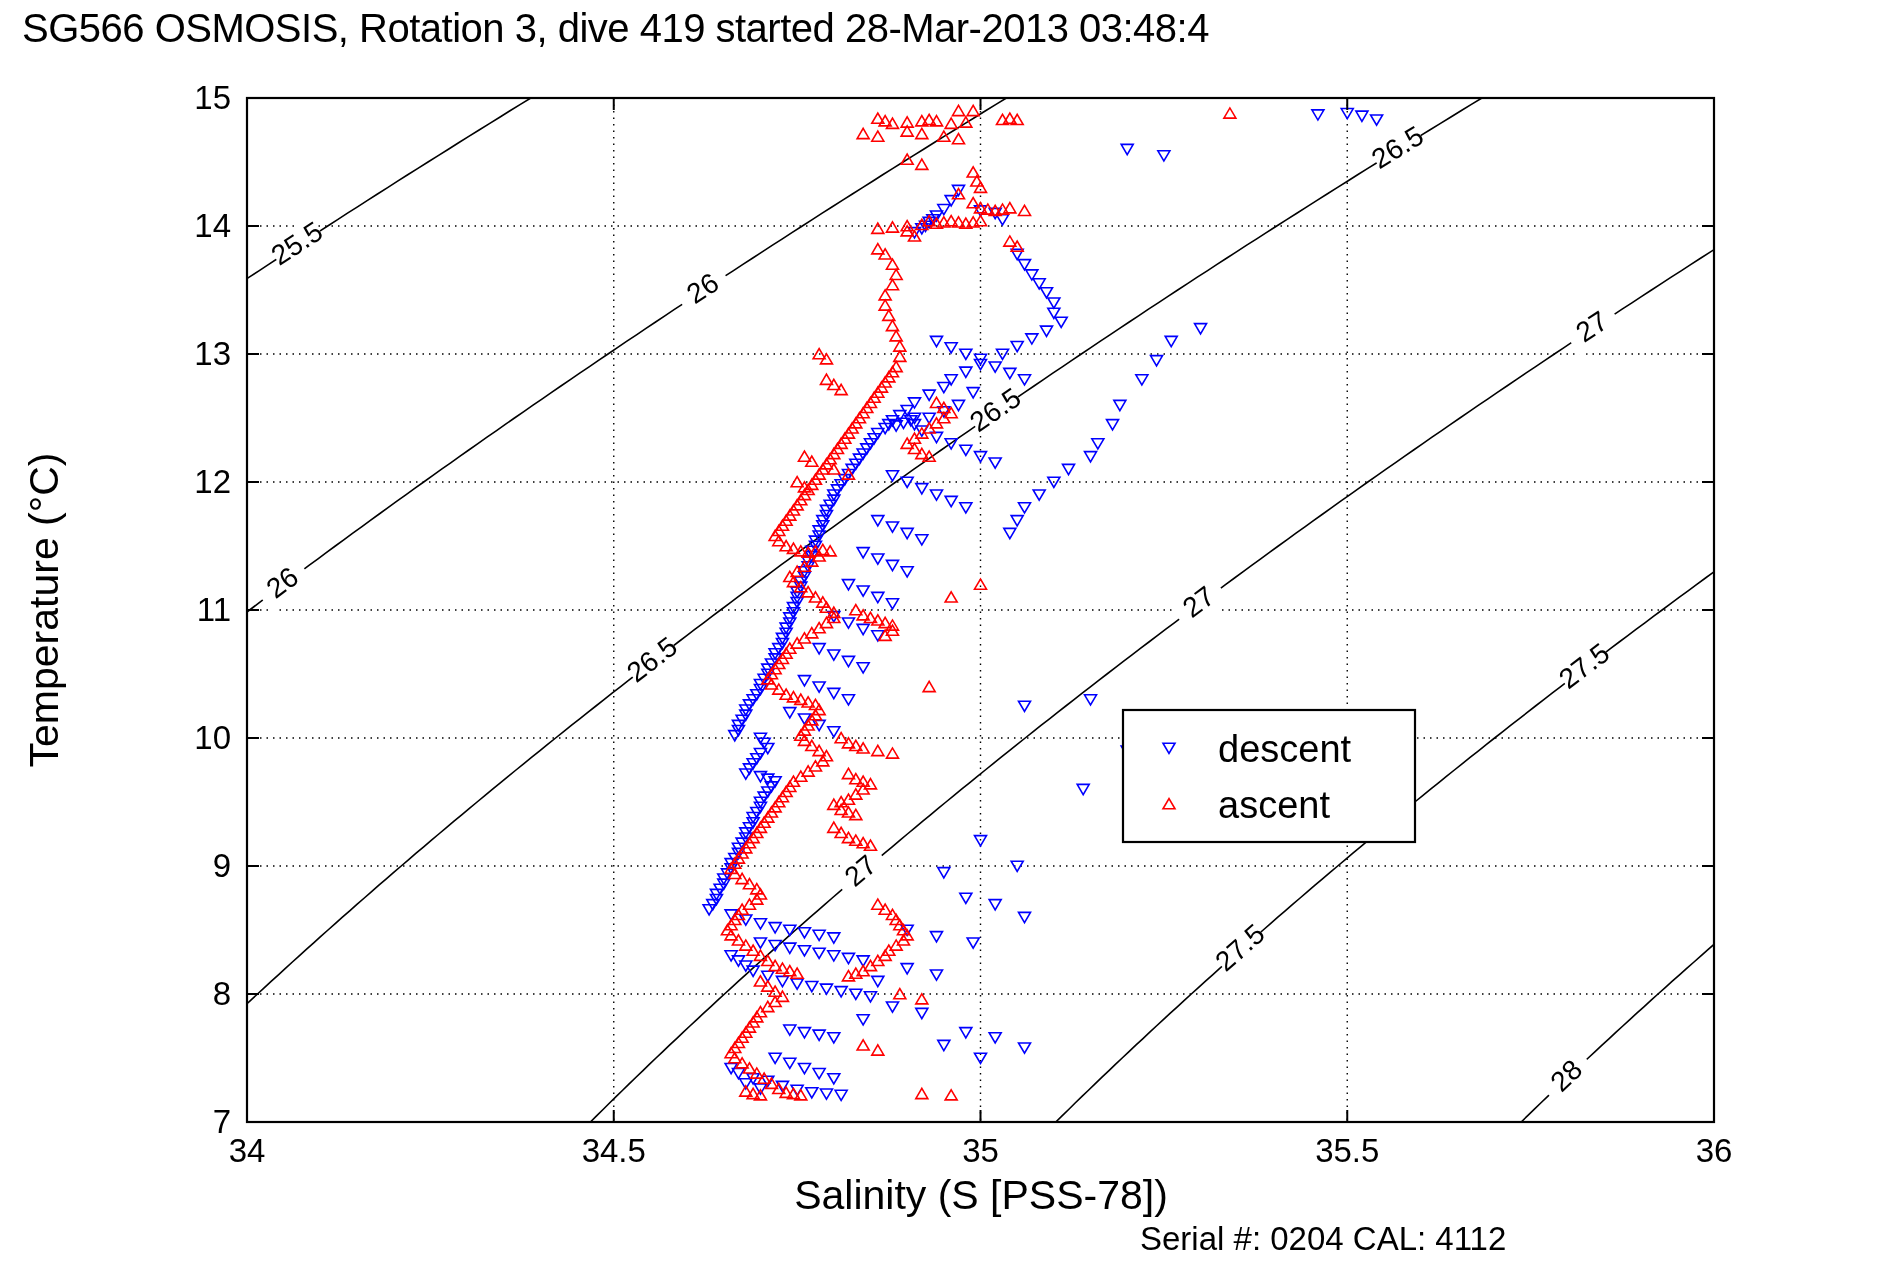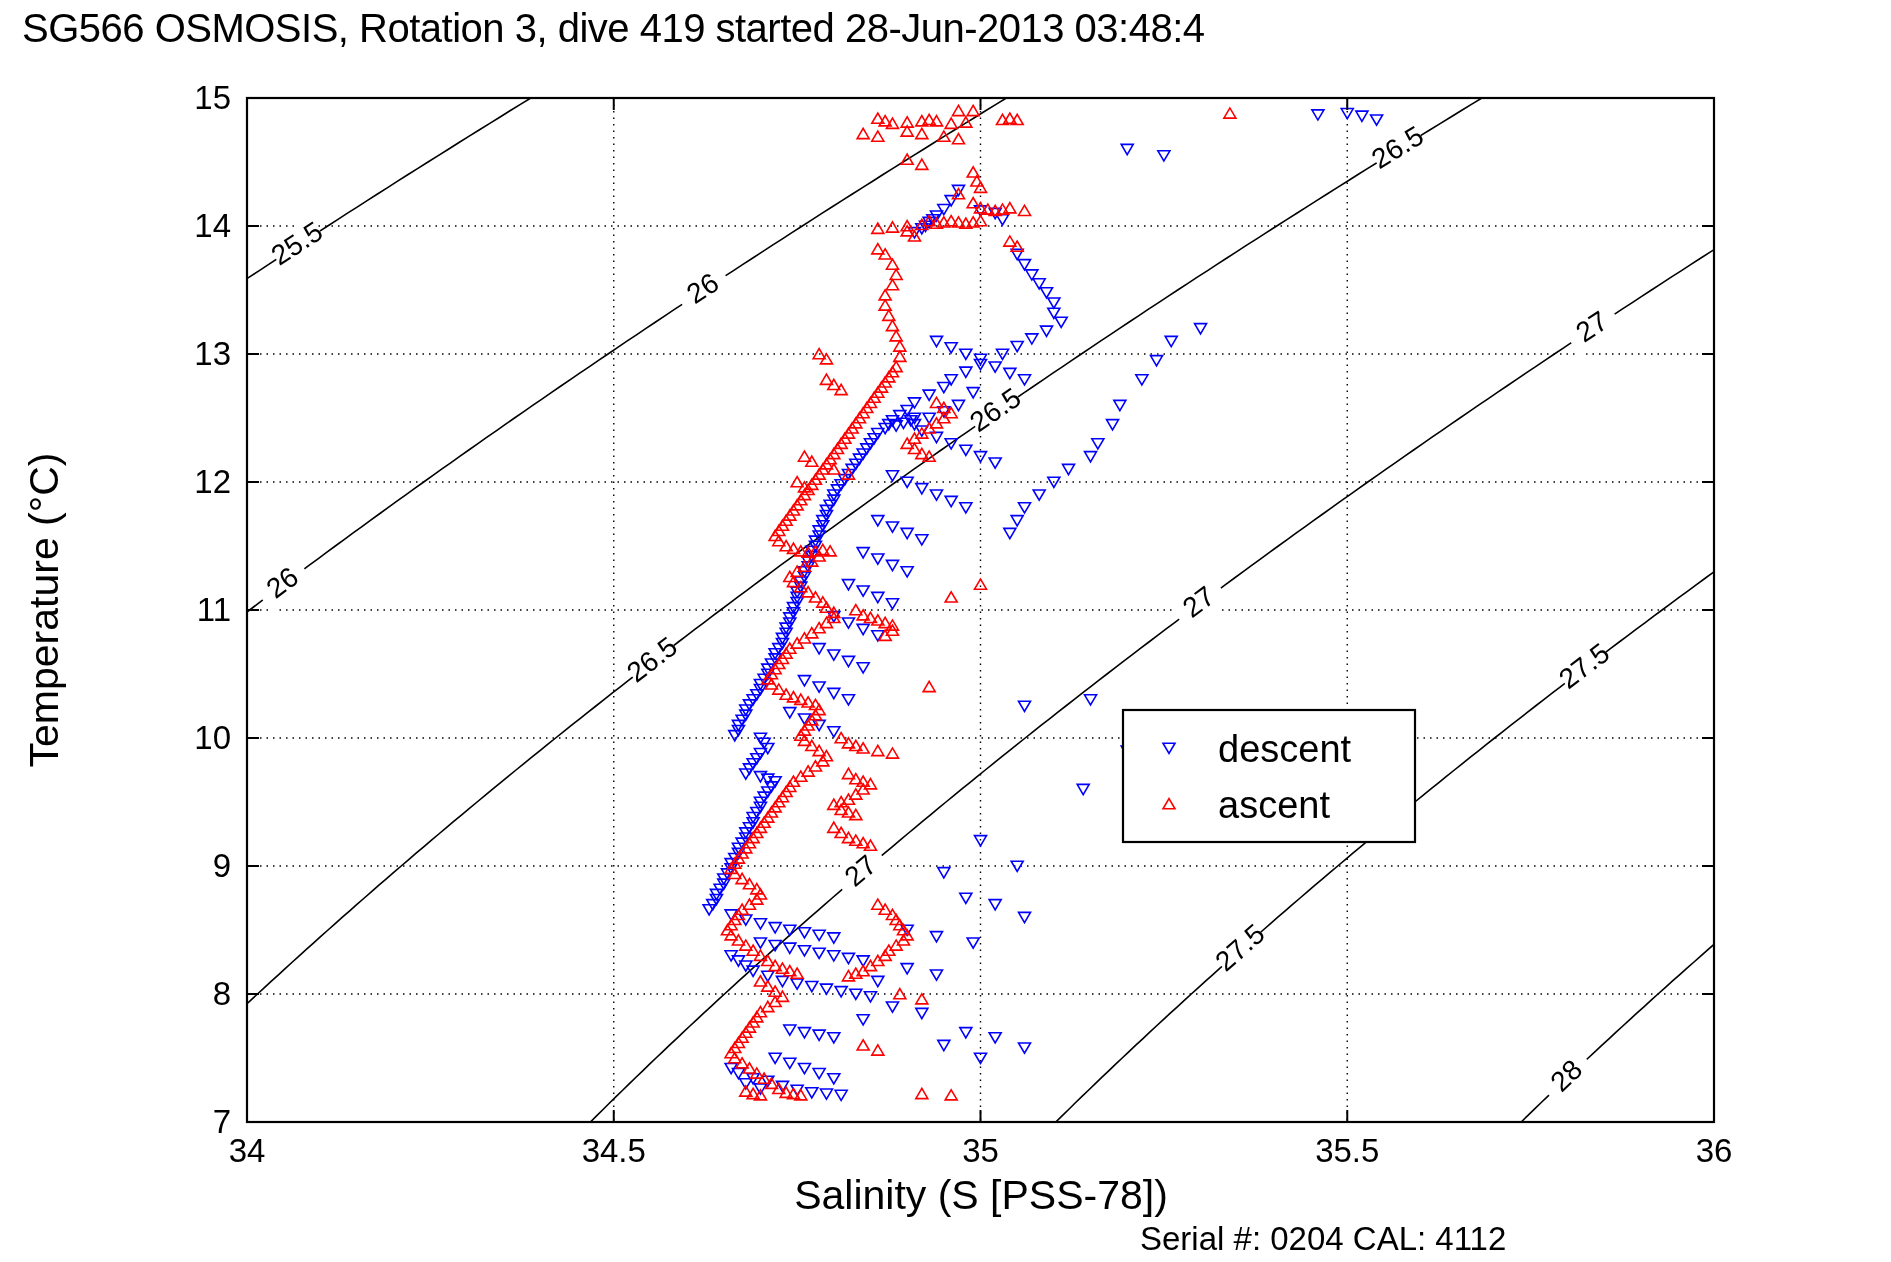--- a/index.html
+++ b/index.html
@@ -25,7 +25,7 @@
 </head>
 <body>
 
-<div id="title">SG566 OSMOSIS, Rotation 3, dive 419 started 28-Jun-2013 03:48:4</div>
+<div id="title">SG566 OSMOSIS, Rotation 3, dive 419 started 28-Mar-2013 03:48:4</div>
 
 <div id="plotwrap">
 <svg width="1891" height="1262" viewBox="0 0 1891 1262">

